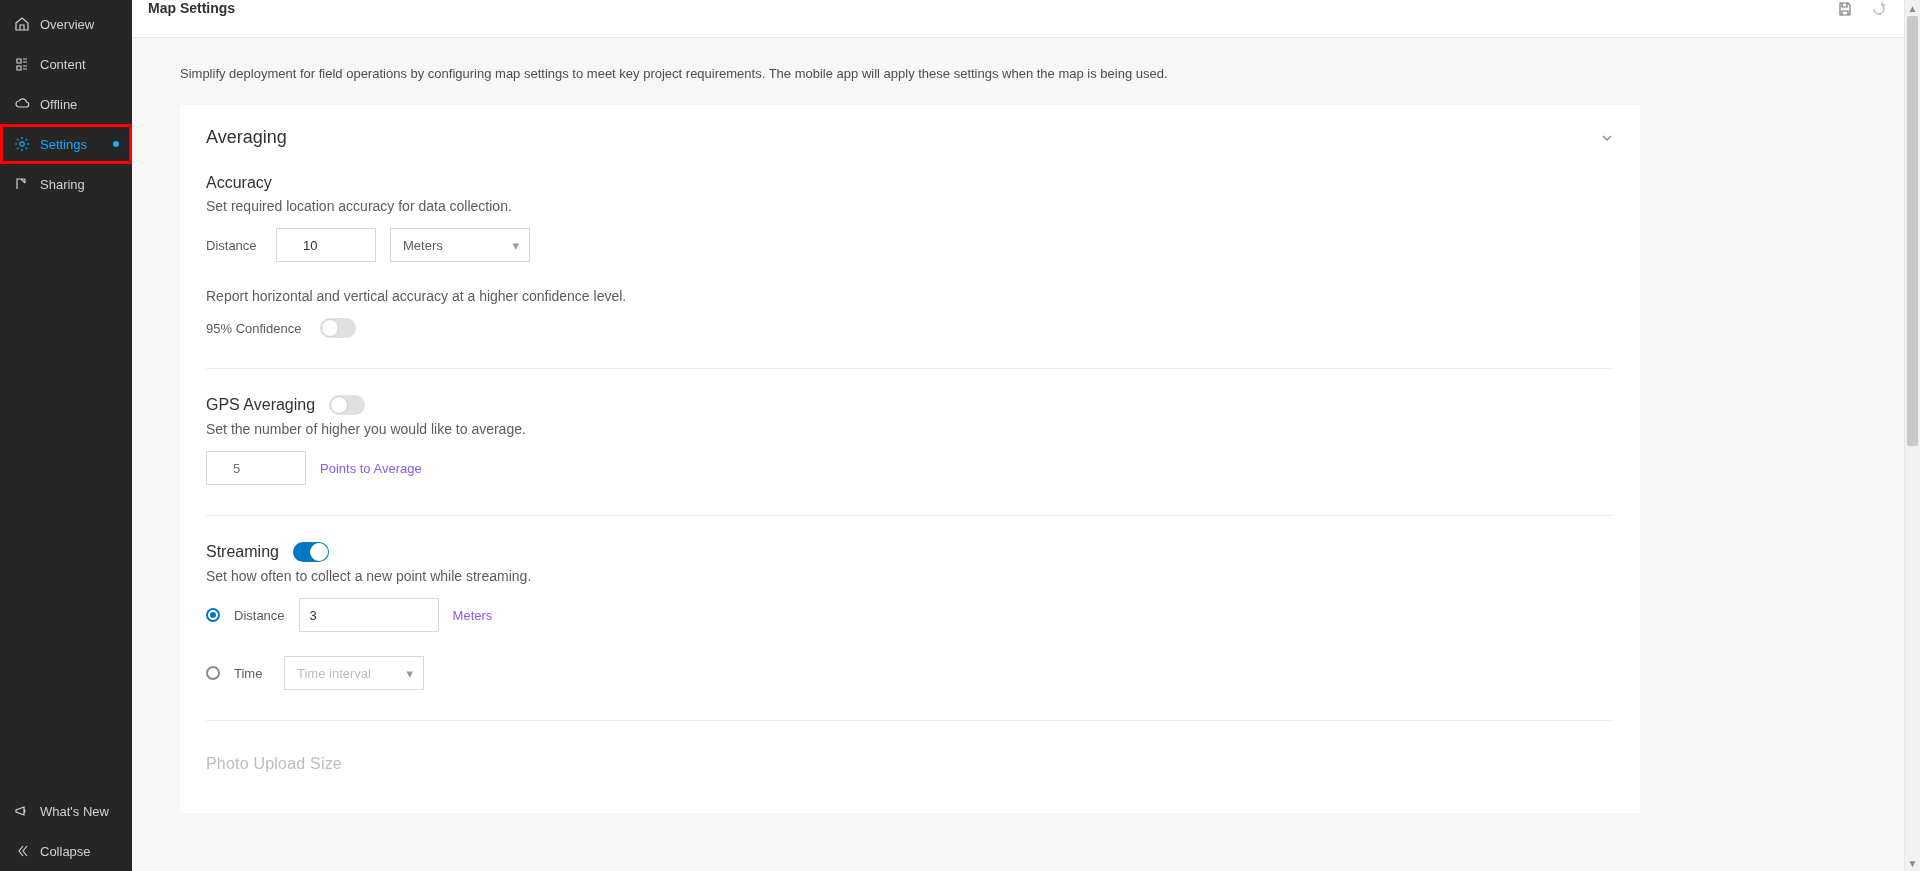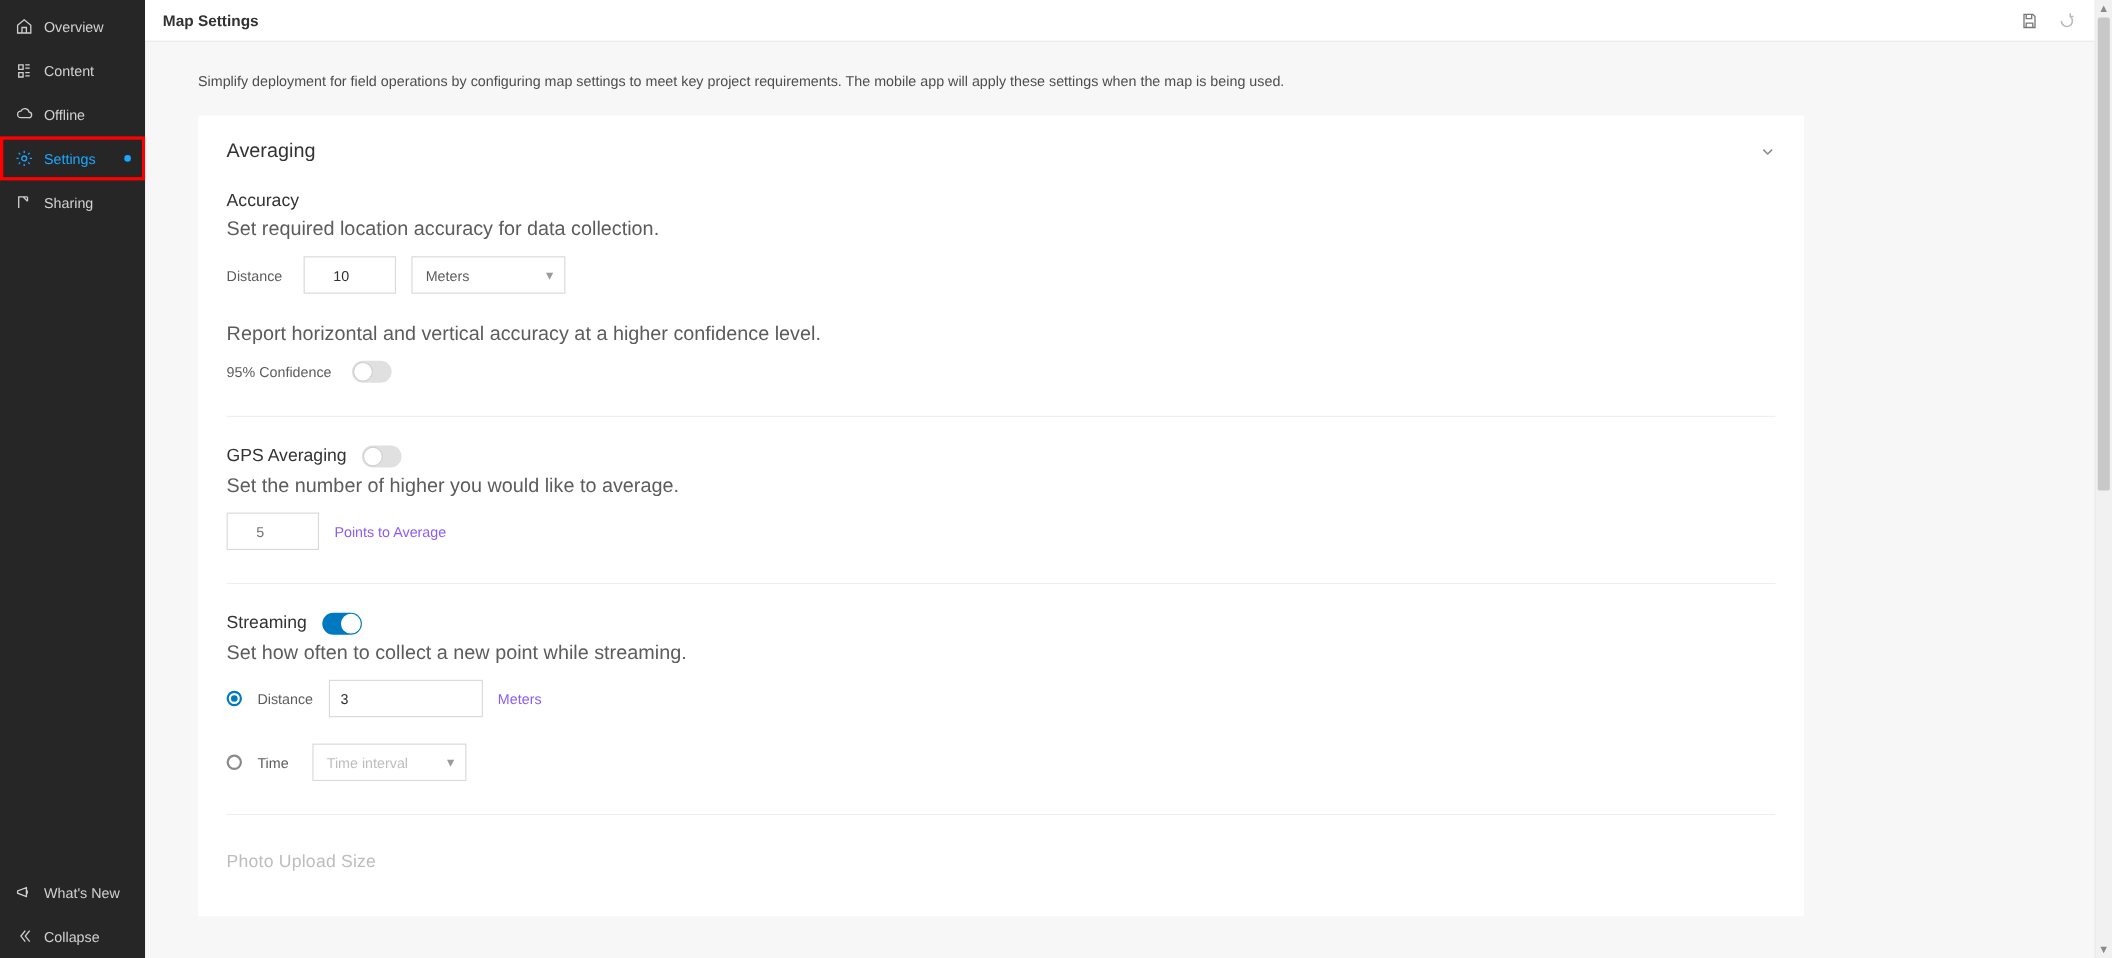--- a/index.html
+++ b/index.html
@@ -20,7 +20,7 @@
 
   
   .main { flex:1; display:flex; flex-direction:column; min-width:0; background:#f7f7f7; position:relative; }
-  .header { height:38px; background:#fff; border-bottom:1px solid #e7e7e7; display:flex; align-items:center; padding:0 16px; justify-content:space-between;gap:14px; }
+  .header { height:38px; background:#fff; border-bottom:1px solid #e7e7e7; display:flex; align-items:flex-start; padding:0 16px; justify-content:space-between;gap:14px; }
   .header h1 { font-size:14px; font-weight:600; }
   .header .tools { display:flex; gap:16px; }
   .header .tools .icon-btn { width:18px; height:18px; display:flex; align-items:center; justify-content:center; cursor:pointer; color:#777; }

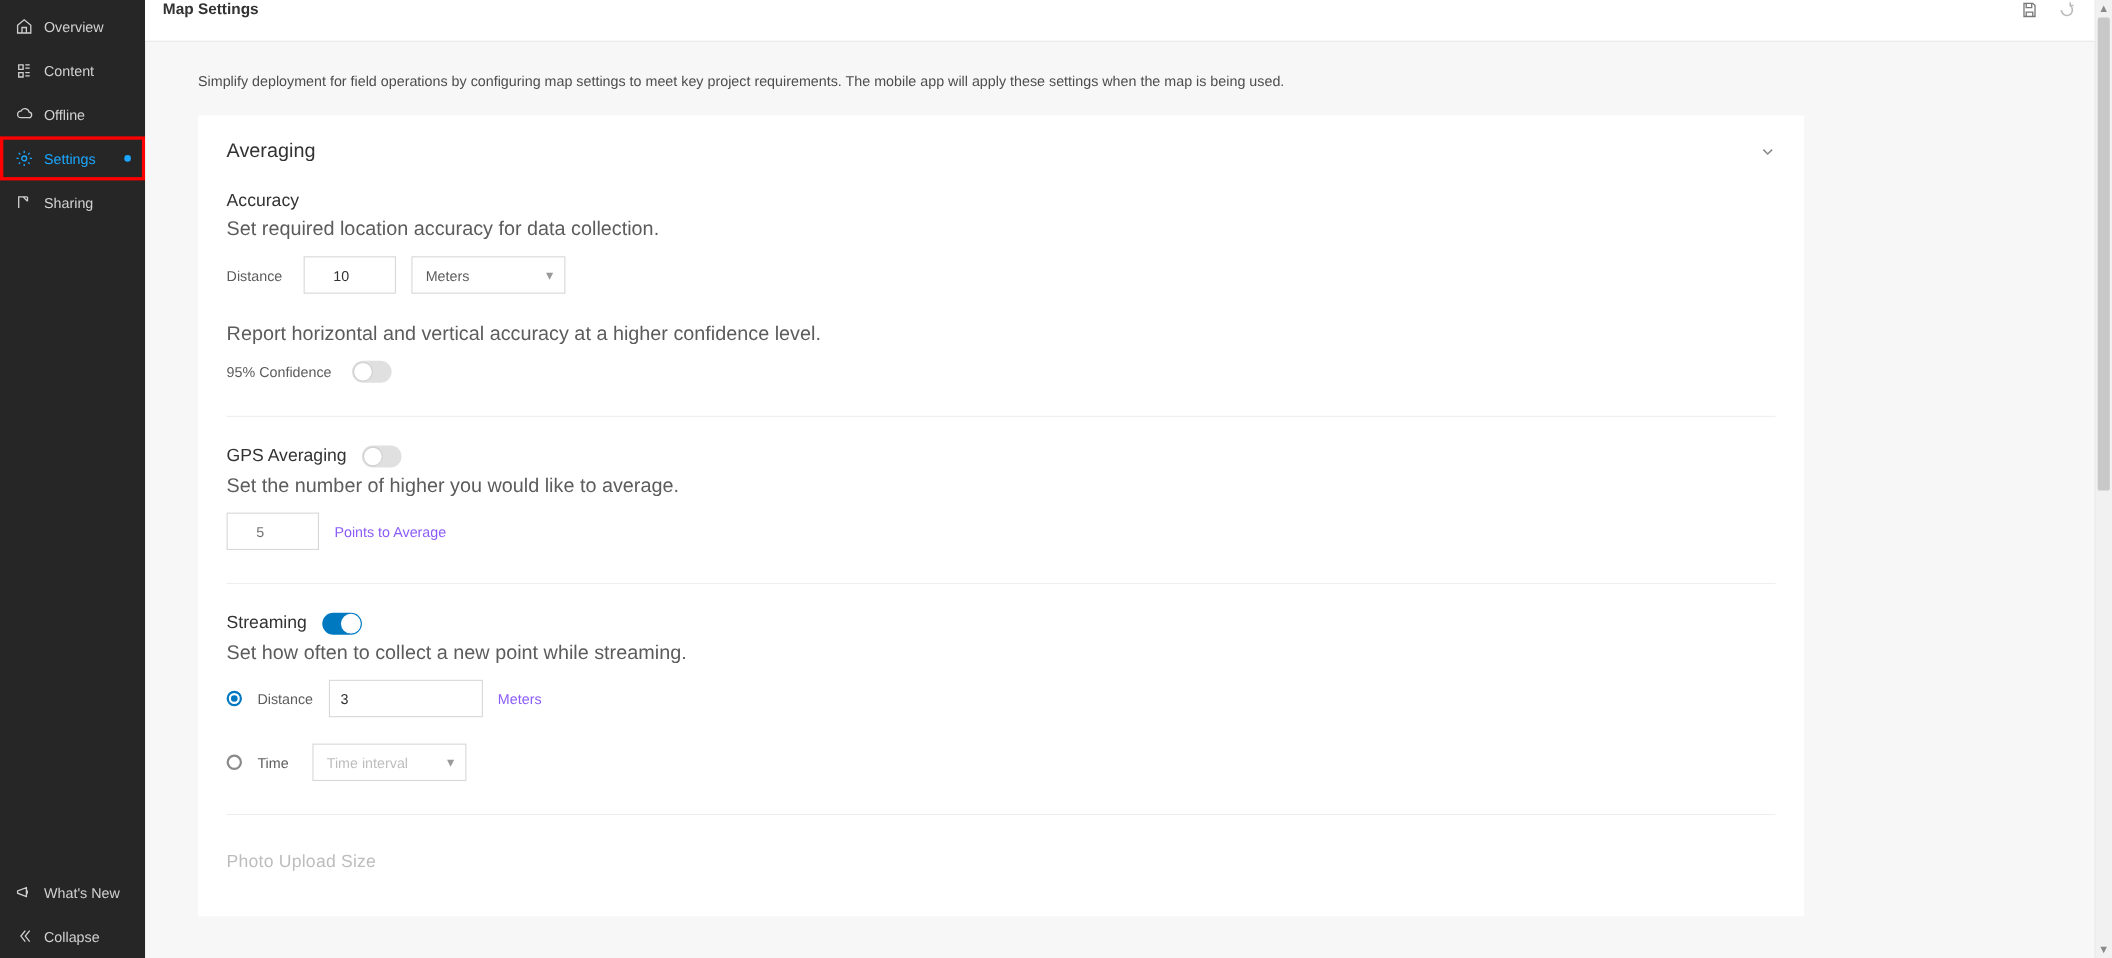--- a/index.html
+++ b/index.html
@@ -34,7 +34,7 @@
 
   .section { margin-top:26px; }
   .section h3 { font-size:16px; font-weight:400; margin-bottom:6px; display:flex; align-items:center; gap:14px; }
-  .section .desc { font-size:18px; color:#5c5c5c; margin-bottom:14px; }
+  .section .desc { font-size:14px; color:#5c5c5c; margin-bottom:14px; }
   .row { display:flex; align-items:center; gap:14px; }
   .label { font-size:13px; color:#5c5c5c; min-width:56px; }
   .label.inline { min-width:auto; }

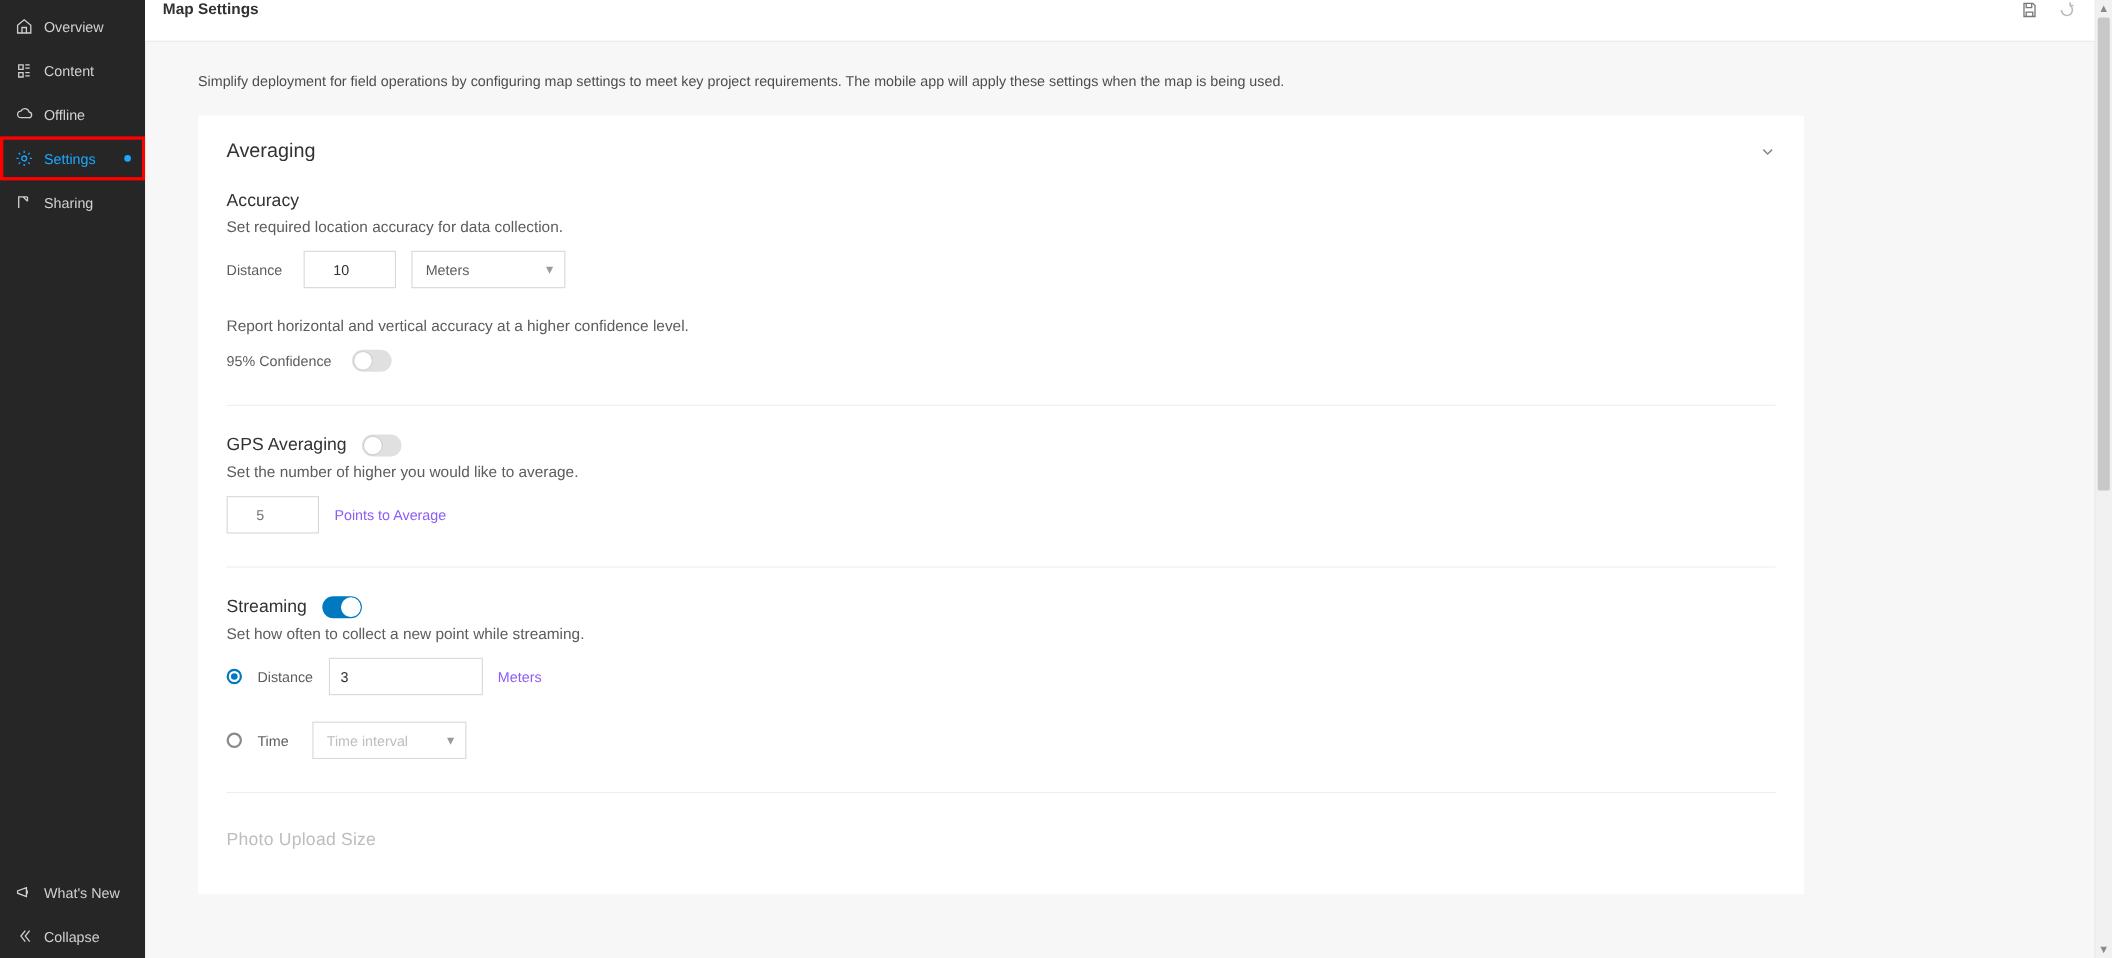--- a/index.html
+++ b/index.html
@@ -39,7 +39,7 @@
   .label { font-size:13px; color:#5c5c5c; min-width:56px; }
   .label.inline { min-width:auto; }
   .input { height:34px; border:1px solid #d8d8d8; padding:0 10px; font-size:13px; color:#323232; background:#fff; }
-  .input.w-100 { width:84px;padding-left:26px; }
+  .input.w-100 { width:100px;padding-left:26px; }
   .input.w-140 { width:140px; }
   .input.disabled { color:#bdbdbd; }
   .select { height:34px; border:1px solid #d8d8d8; background:#fff; font-size:13px; color:#5c5c5c; padding:0 30px 0 12px; position:relative; display:flex; align-items:center; min-width:140px; cursor:pointer; }

